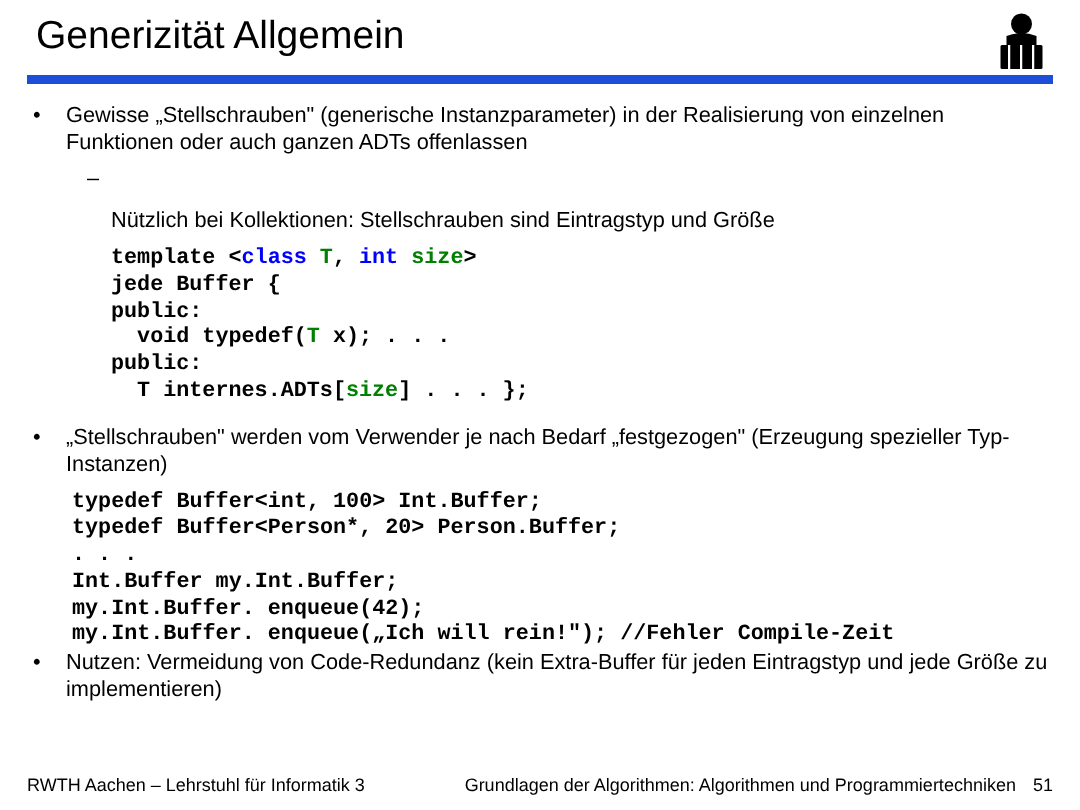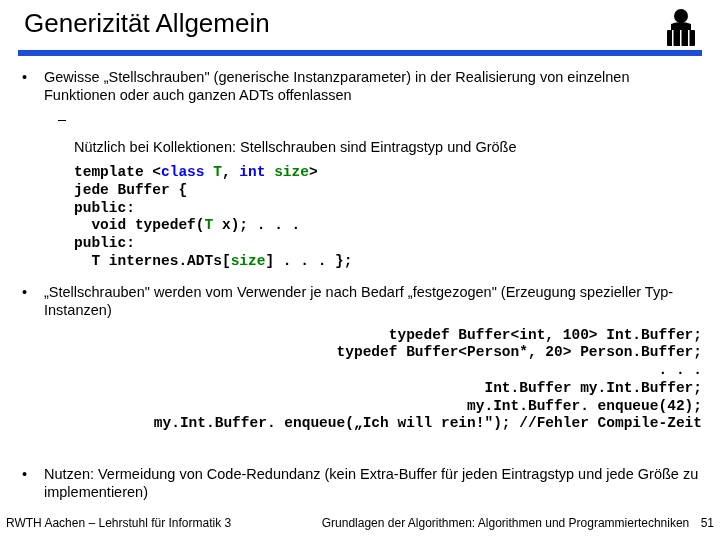--- a/index.html
+++ b/index.html
@@ -81,9 +81,8 @@
     font-size: 14.5px;
     font-weight: bold;
     white-space: pre;
-    margin: 8px 0 32px 30px;
+    margin: 8px 0 0 30px;
     line-height: 1.22;
-    text-align: right;
   }
   .kw { color: #0000ff; font-family: Liberation Mono, monospace; }
   .tp { color: #008000; }

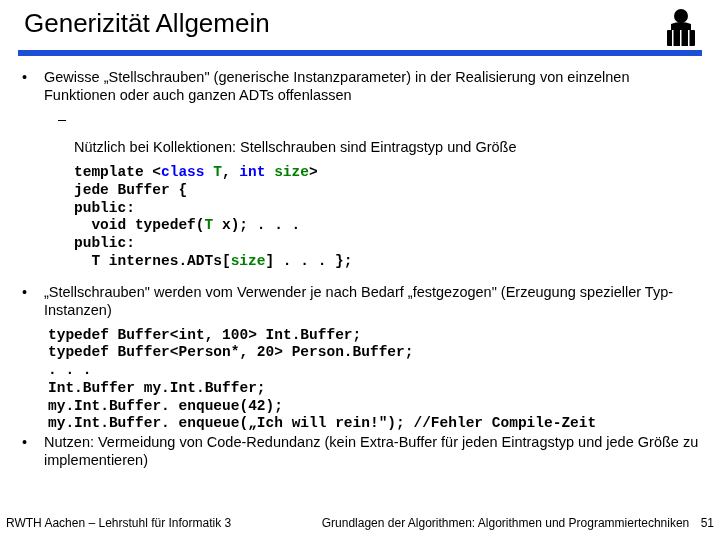--- a/index.html
+++ b/index.html
@@ -91,7 +91,7 @@
     bottom: 10px;
     left: 0;
     right: 0;
-    padding: 0 6px;
+    padding: 0 18px;
     display: flex;
     justify-content: space-between;
     align-items: baseline;

